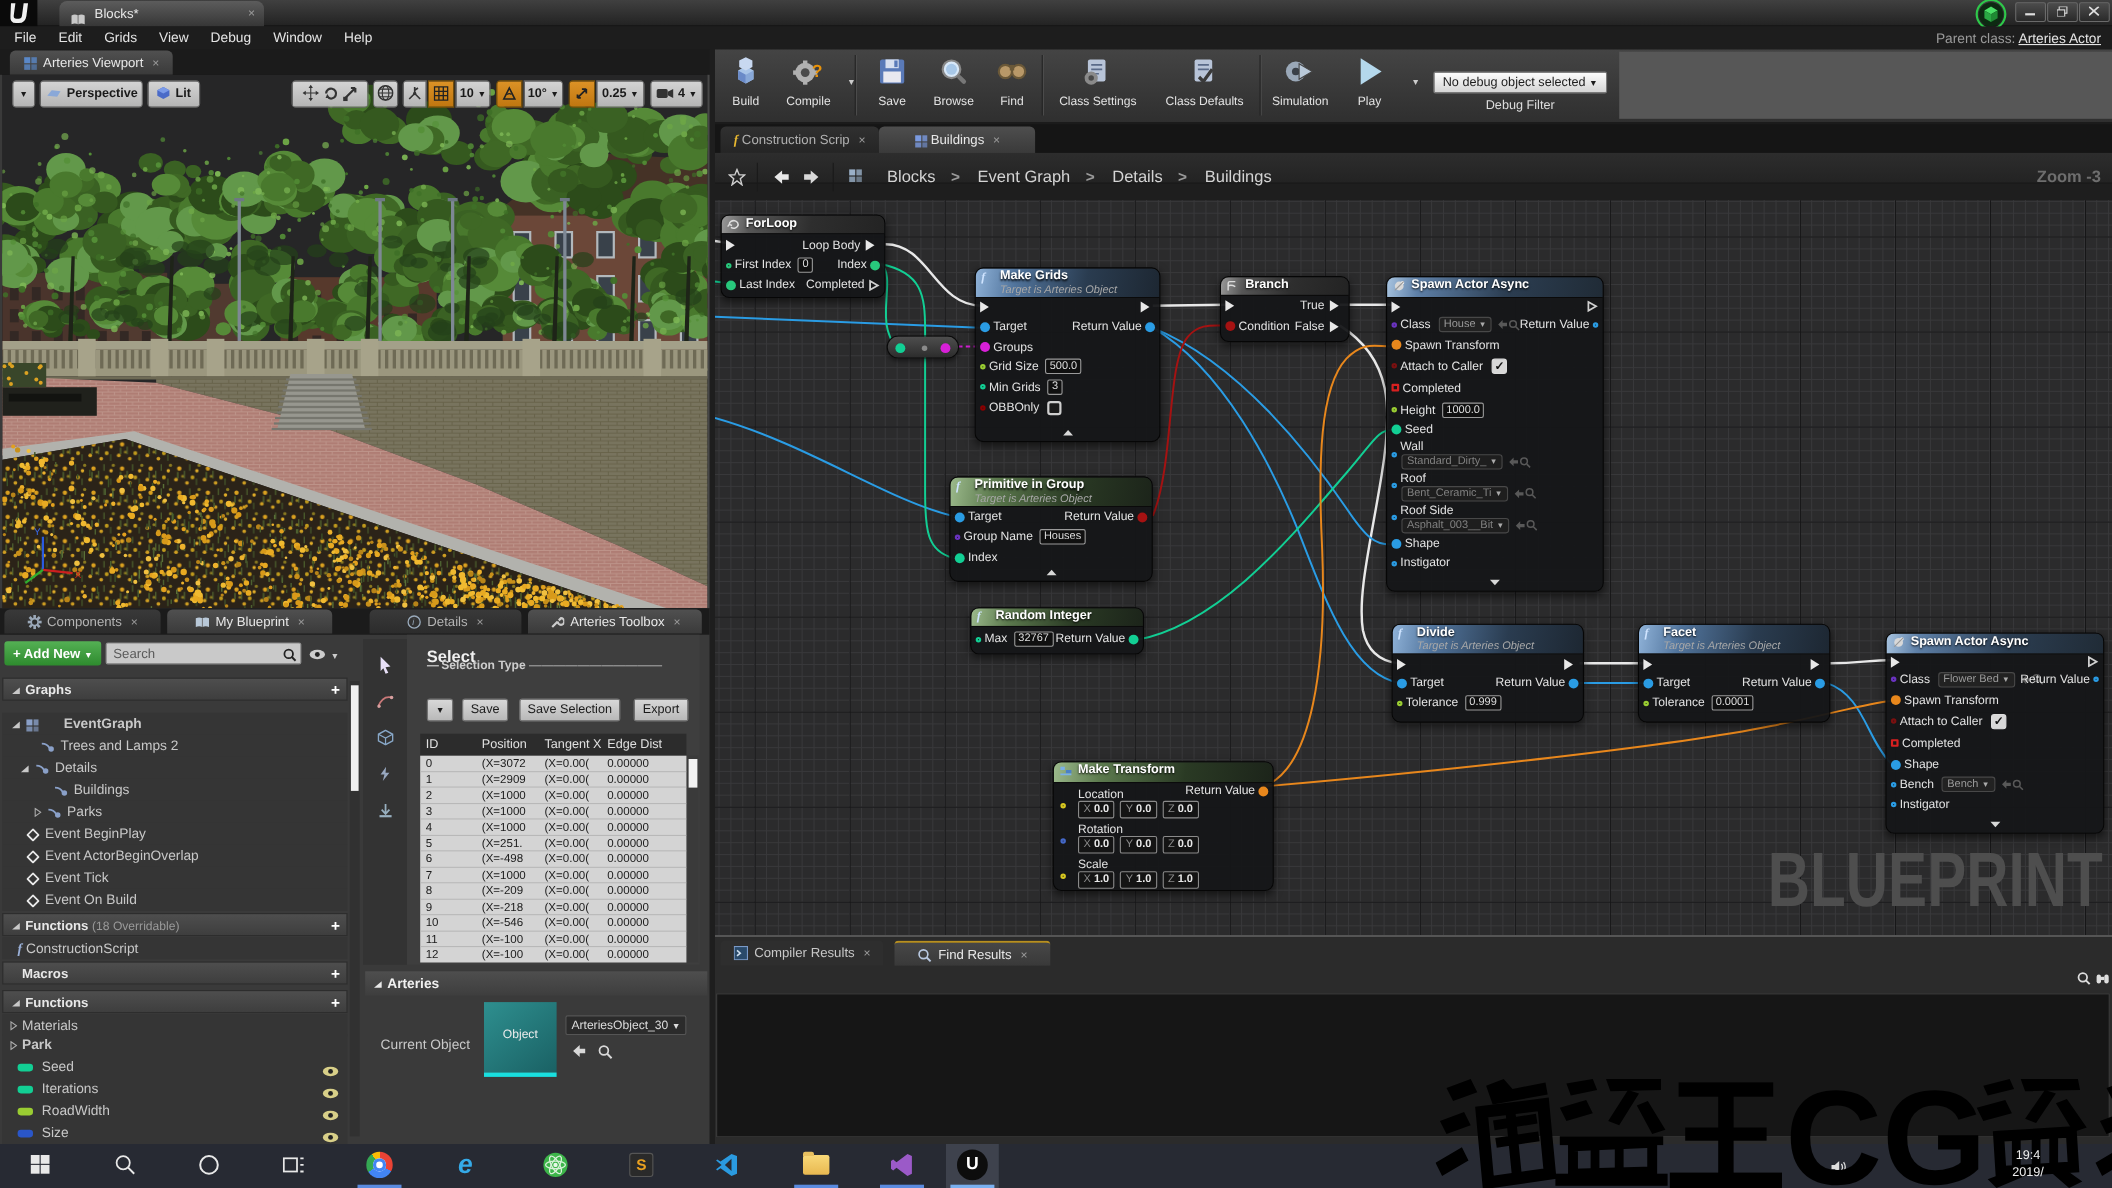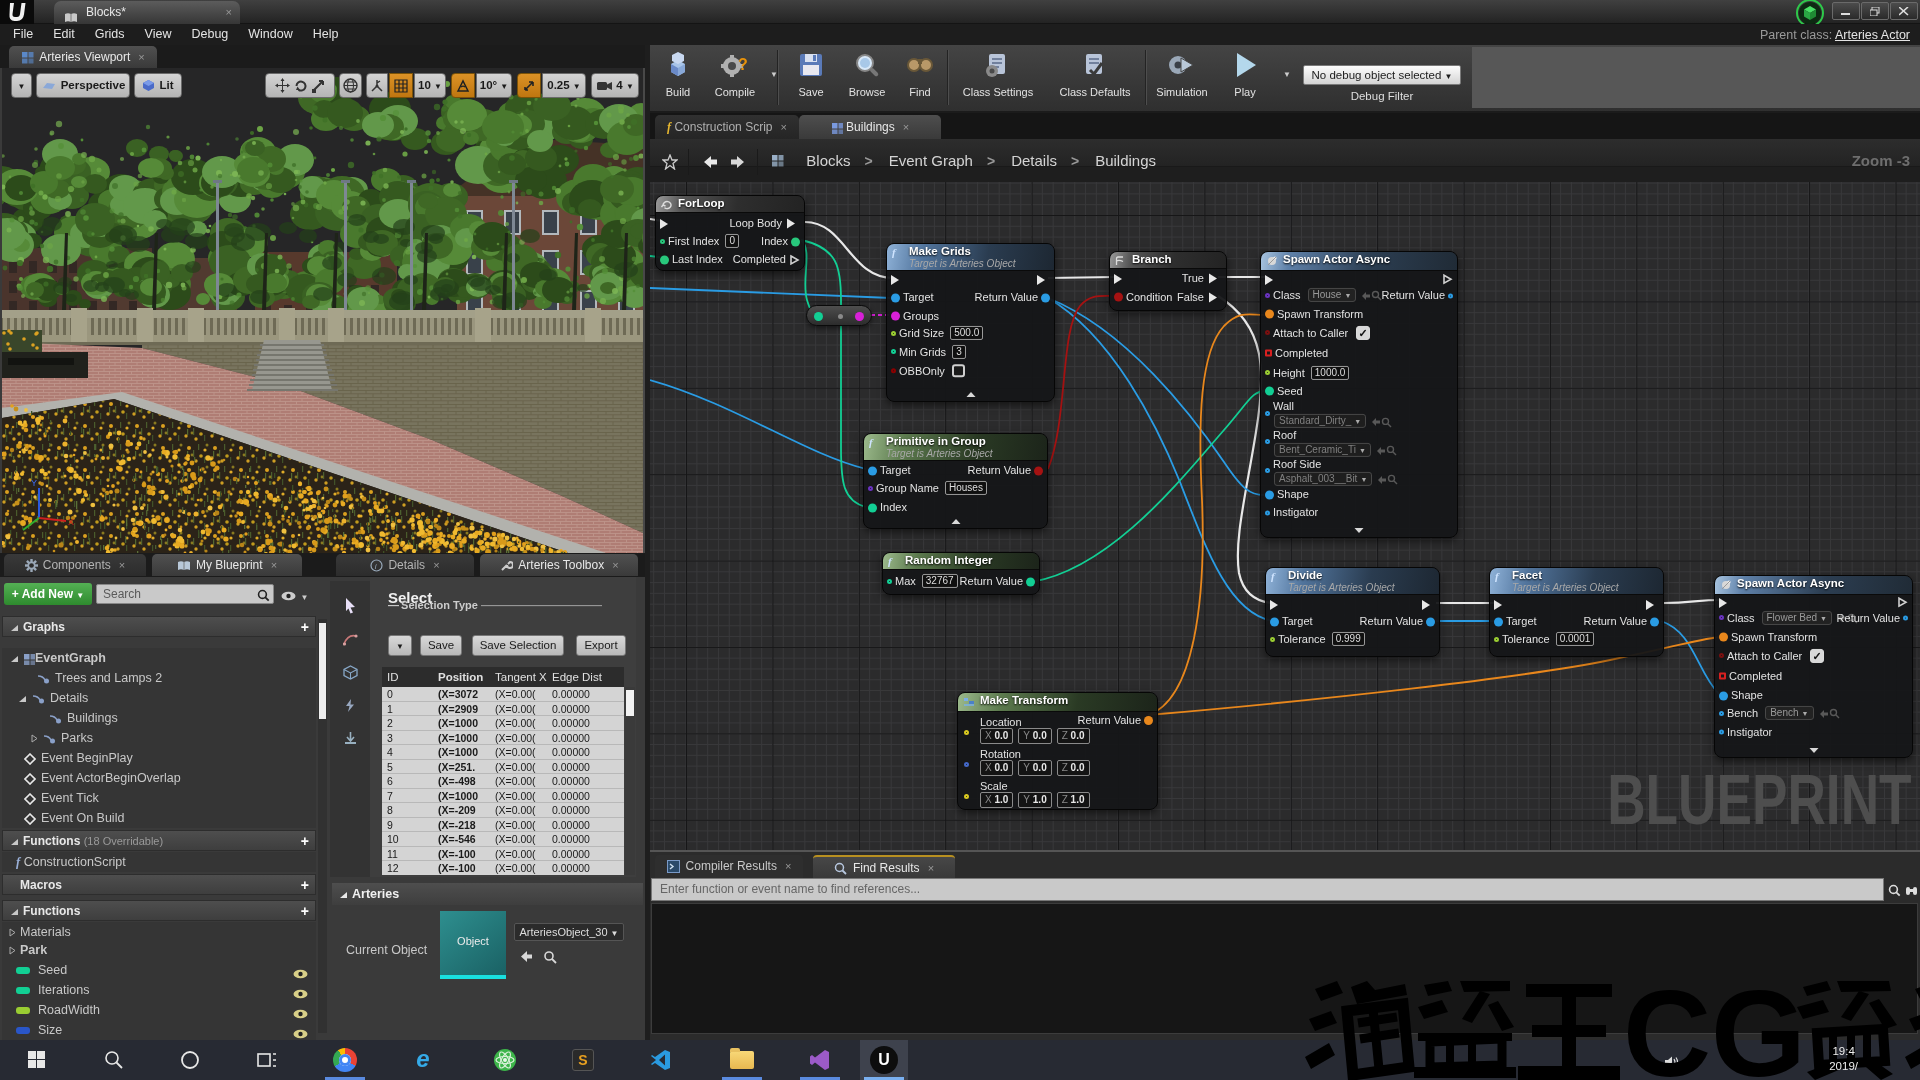--- a/index.html
+++ b/index.html
@@ -2749,7 +2749,7 @@
           <rect x="7.5" y="1" width="5" height="5.5" fill="#8aa0c8" opacity="0.8"></rect>
           <rect x="1" y="7.5" width="5.5" height="5" fill="#8aa0c8" opacity="0.8"></rect>
           <rect x="7.5" y="7.5" width="5" height="5" fill="#8aa0c8" opacity="0.6"></rect>
-        </svg></span><span style="font-weight:bold;">EventGraph</span></div>
+        </svg></span><span style="font-weight:bold;padding-left:23px;">EventGraph</span></div>
     <div class="lrow" style="top:115px"><span style="margin-left:34px"><svg width="14" height="10" viewBox="0 0 14 10" style="vertical-align:middle;margin-right:5px">
           <path d="M2,2 Q7,2 9,6" stroke="#8aa0c8" stroke-width="1.6" fill="none"></path>
           <circle cx="10.5" cy="7" r="2.5" fill="#8aa0c8"></circle>

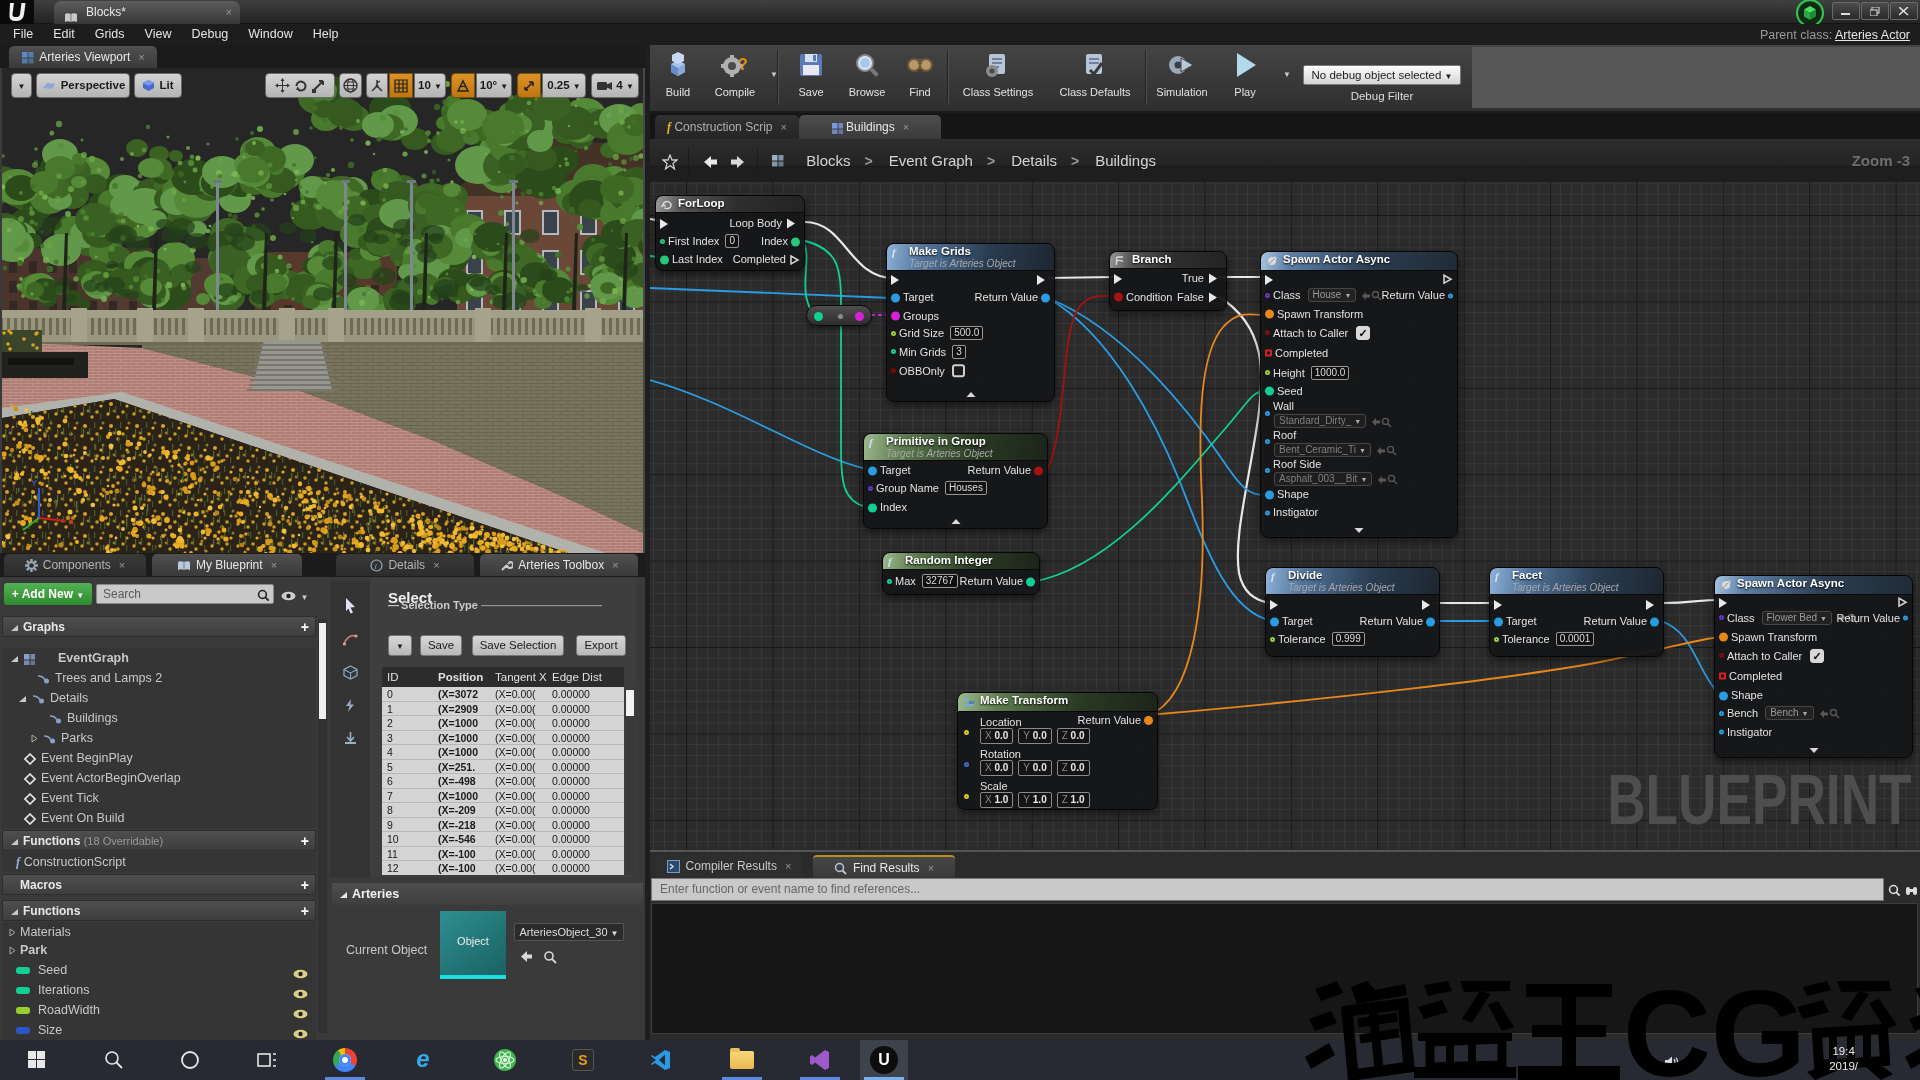--- a/index.html
+++ b/index.html
@@ -152,7 +152,7 @@
 #tbl { position:absolute; left:12px; top:110px; width:242px; height:188px; background:#d4d4d4; overflow:hidden; }
 .trow { position:absolute; left:0; width:242px; height:14.5px; border-bottom:1px solid #b8b8b8;
   color:#1a1a1a; font-size:10.5px; line-height:14px; }
-.c0 { position:absolute; left:5px; } .c1 { position:absolute; left:56px;font-weight:bold; }
+.c0 { position:absolute; left:5px; } .c1 { position:absolute; left:56px; }
 .c2 { position:absolute; left:113px; } .c3 { position:absolute; left:170px; }
 #tscroll { position:absolute; left:255px; top:110px; width:10px; height:188px; background:#3a3a3a; }
 #tscroll::before { content:''; position:absolute; left:1px; top:3px; width:8px; height:26px; background:#f2f2f2; }

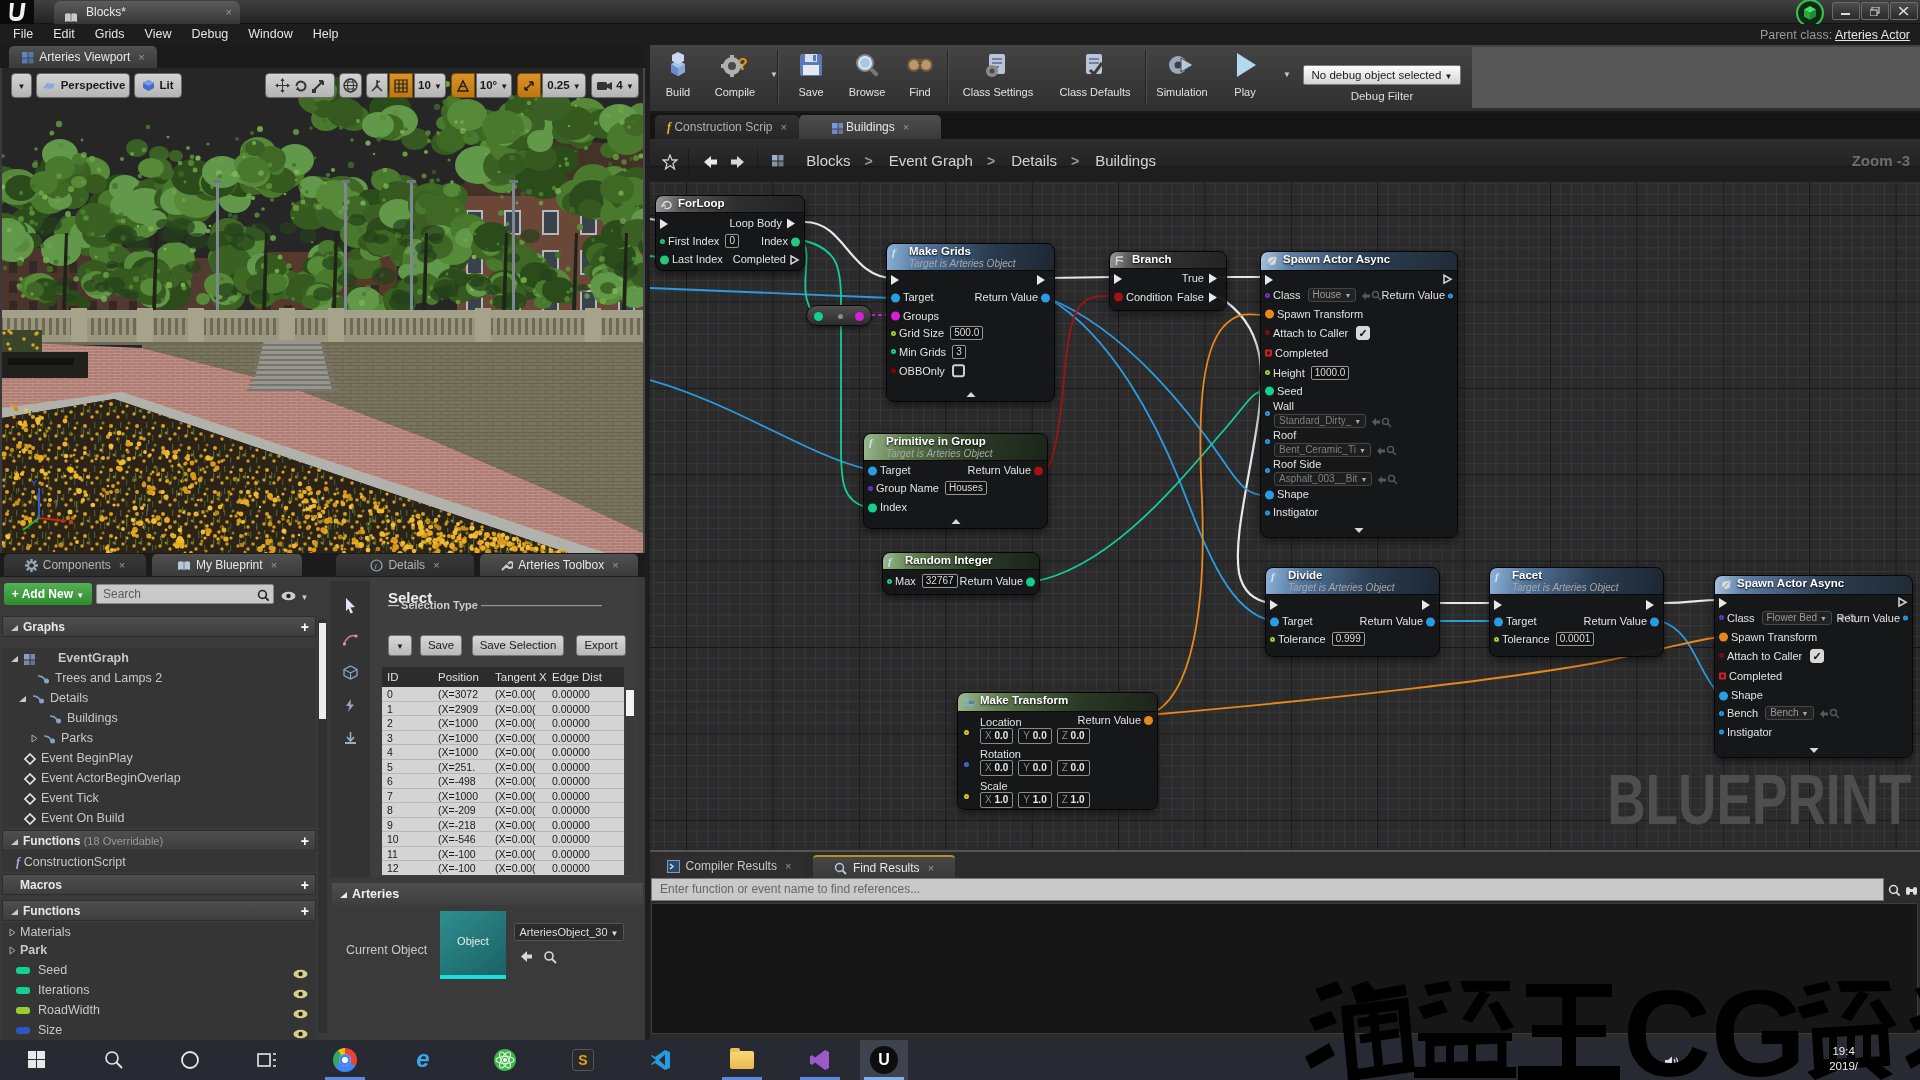--- a/index.html
+++ b/index.html
@@ -2962,7 +2962,6 @@
           <circle cx="5.5" cy="5.5" r="4" fill="none" stroke="#b8c8e0" stroke-width="1.5"></circle>
           <path d="M8.5,8.5 L12,12" stroke="#b8c8e0" stroke-width="1.8"></path>
         </svg></span>Find Results<span class="tx">×</span></div>
-<div id="findbar">Enter function or event name to find references...</div>
 <div id="fbicons"><svg width="13" height="13" viewBox="0 0 13 13" style="vertical-align:middle;">
         <circle cx="5.46" cy="5.46" r="3.9" fill="none" stroke="#ddd" stroke-width="1.6"></circle>
         <path d="M8.06,8.06 L11.700000000000001,11.700000000000001" stroke="#ddd" stroke-width="1.8"></path>

